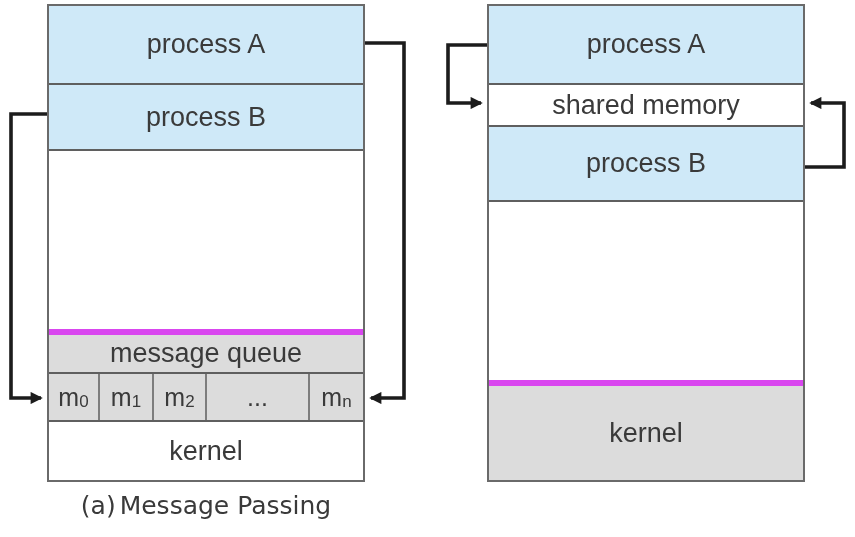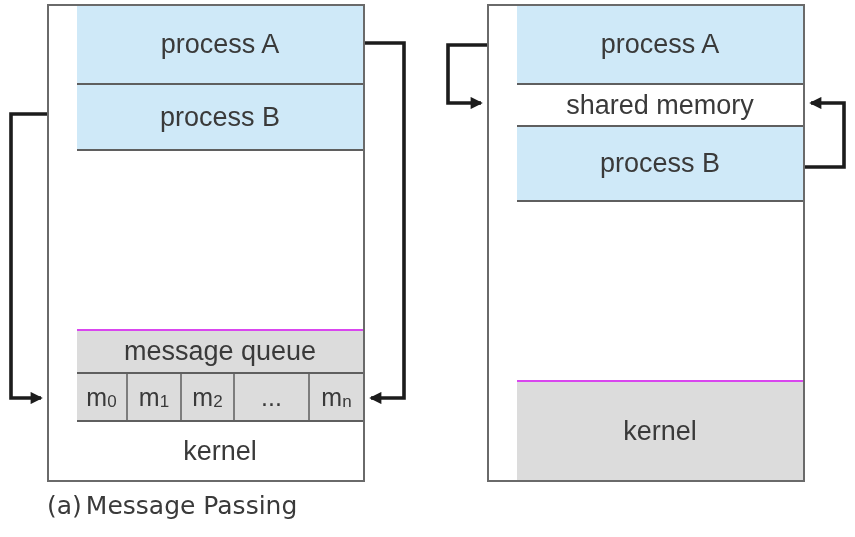--- a/index.html
+++ b/index.html
@@ -22,7 +22,6 @@
     background: #ffffff;
     display: flex;
     flex-direction: column;
-    padding-left: 28px;
   }
   .box-a { left: 47px; }
   .box-b { left: 487px; }

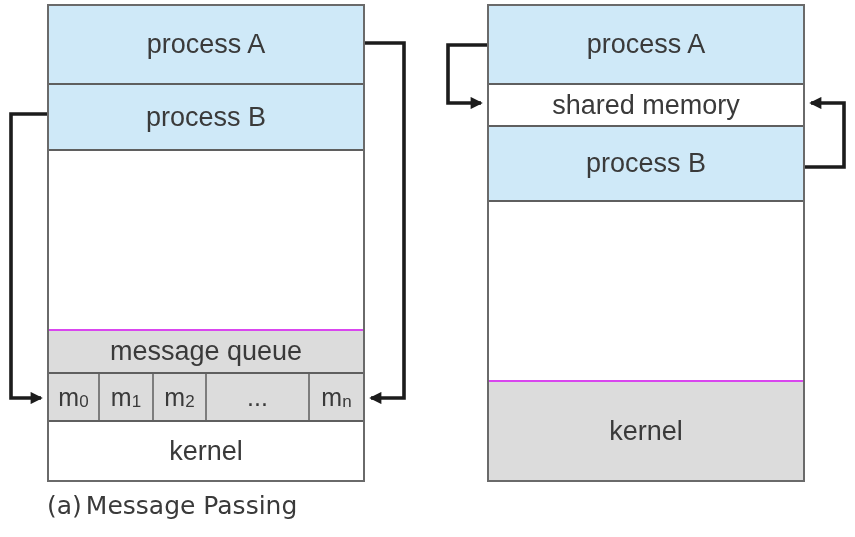--- a/index.html
+++ b/index.html
@@ -38,7 +38,7 @@
   .grayf { background: #dcdcdc; }
   .whitef{ background: #ffffff; }
   .bb { border-bottom: 2px solid #5f5f5f; }
-  .bt { border-top: 2px solid #d946ef; }
+  .bt { border-top: 6px solid #d946ef; }
 
   .sec-pa   { height: 79px; }
   .sec-pb-a { height: 66px; }

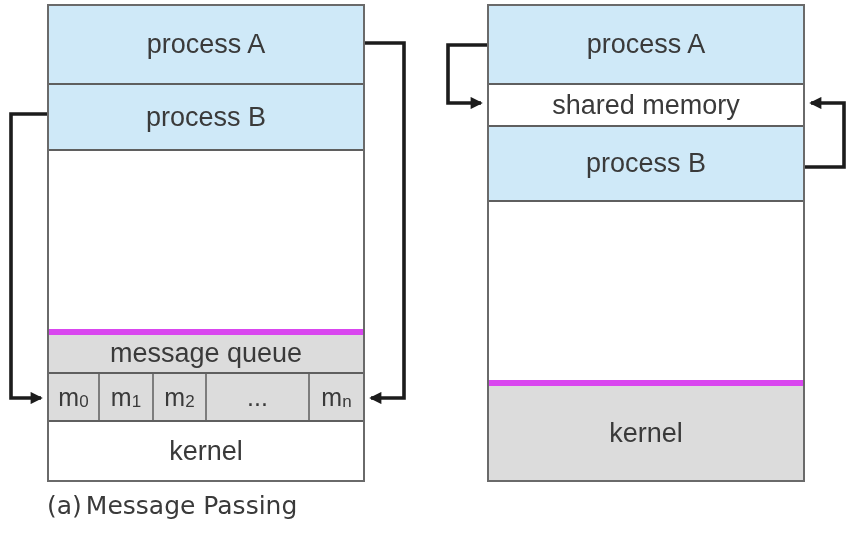--- a/index.html
+++ b/index.html
@@ -73,7 +73,7 @@
     position: absolute;
     top: 491px;
     width: 318px;
-    text-align: left;
+    text-align: center;
     font-family: "DejaVu Sans", sans-serif;
     font-size: 25px;
     color: #3a3a3a;

